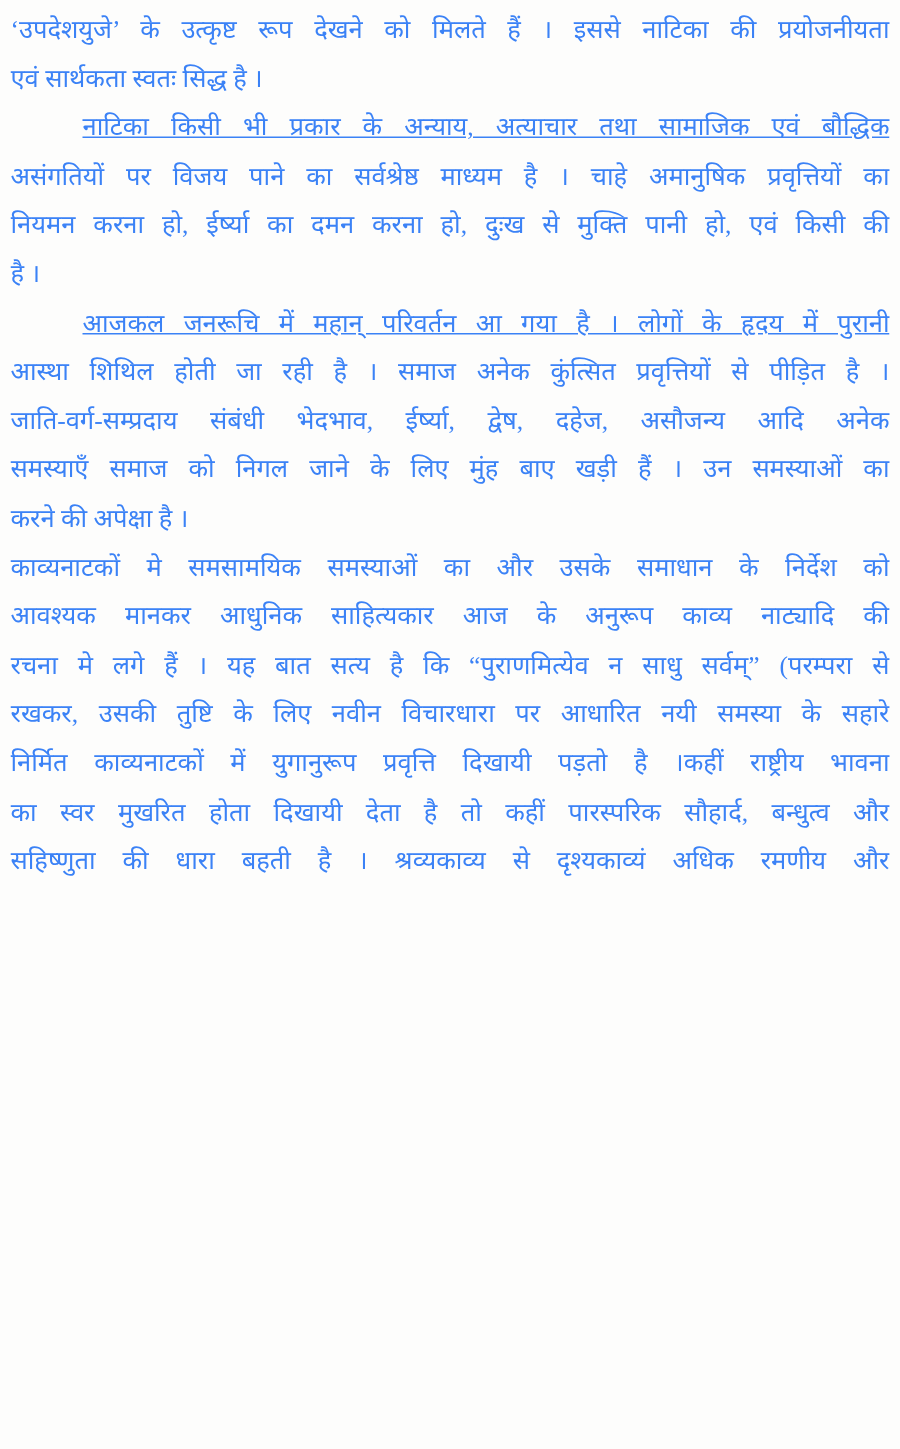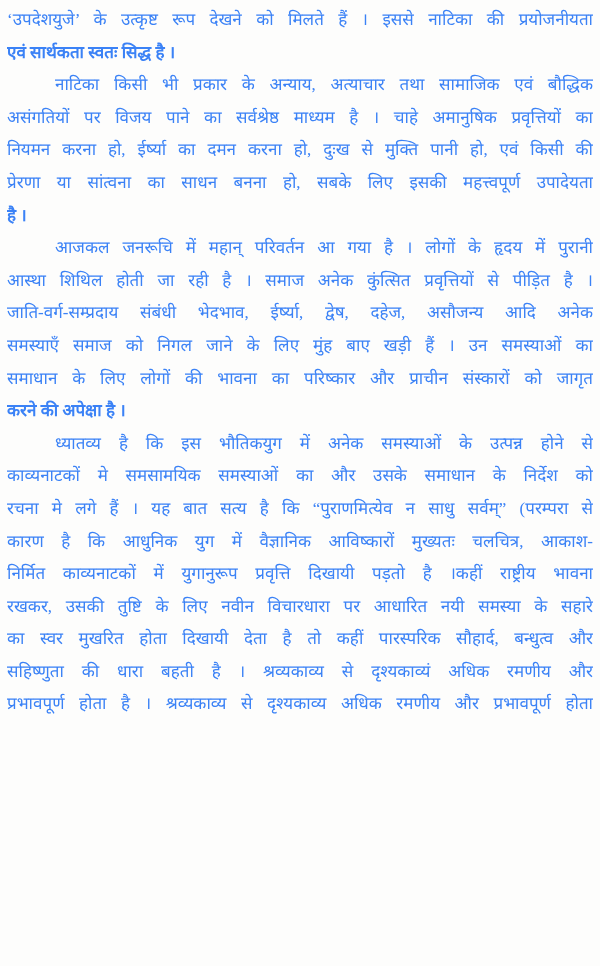--- a/index.html
+++ b/index.html
@@ -31,7 +31,6 @@
   .line.last {
     text-align: center;
     text-align-last: left;
-    font-weight: bold;
   }
   .line.indent { padding-left: 48px; }
 </style>

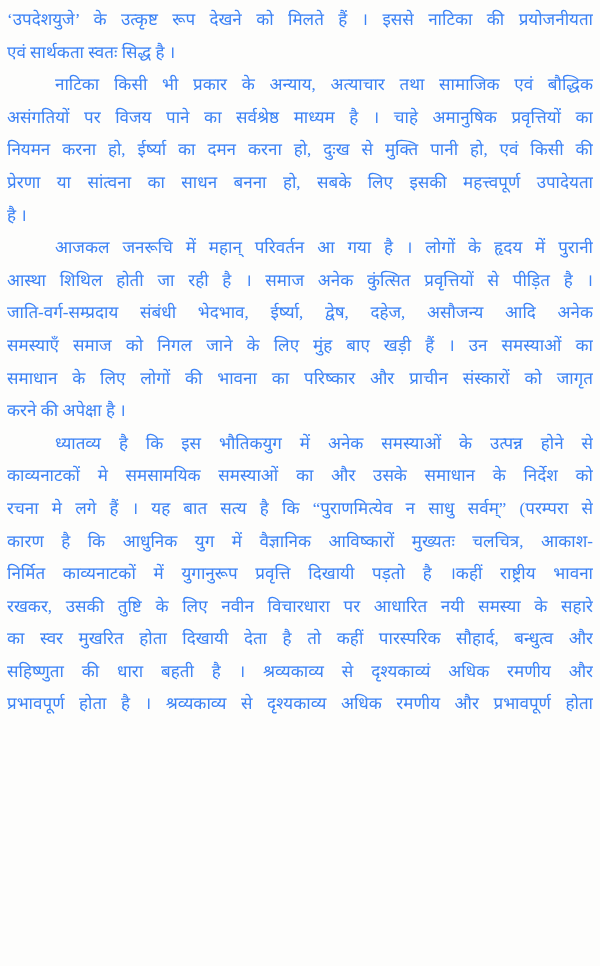--- a/index.html
+++ b/index.html
@@ -32,7 +32,7 @@
     text-align: center;
     text-align-last: left;
   }
-  .line.indent { padding-left: 48px; }
+  .line.indent { padding-left: 48px; text-decoration: underline; }
 </style>
 </head>
 <body>

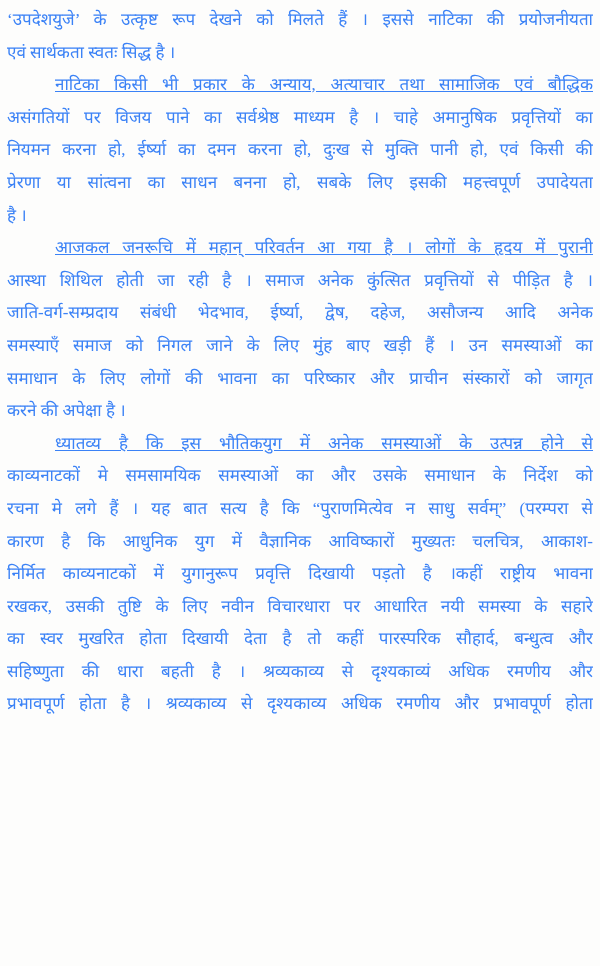--- a/index.html
+++ b/index.html
@@ -47,7 +47,6 @@
         <div class="line indent">नाटिका किसी भी प्रकार के अन्याय, अत्याचार तथा सामाजिक एवं बौद्धिक</div>
         <div class="line">असंगतियों पर विजय पाने का सर्वश्रेष्ठ माध्यम है । चाहे अमानुषिक प्रवृत्तियों का</div>
         <div class="line">नियमन करना हो, ईर्ष्या का दमन करना हो, दुःख से मुक्ति पानी हो, एवं किसी की</div>
-        <div class="line">प्रेरणा या सांत्वना का साधन बनना हो, सबके लिए इसकी महत्त्वपूर्ण उपादेयता</div>
         <div class="line last">है ।</div>
       </div>
       <div class="paragraph">

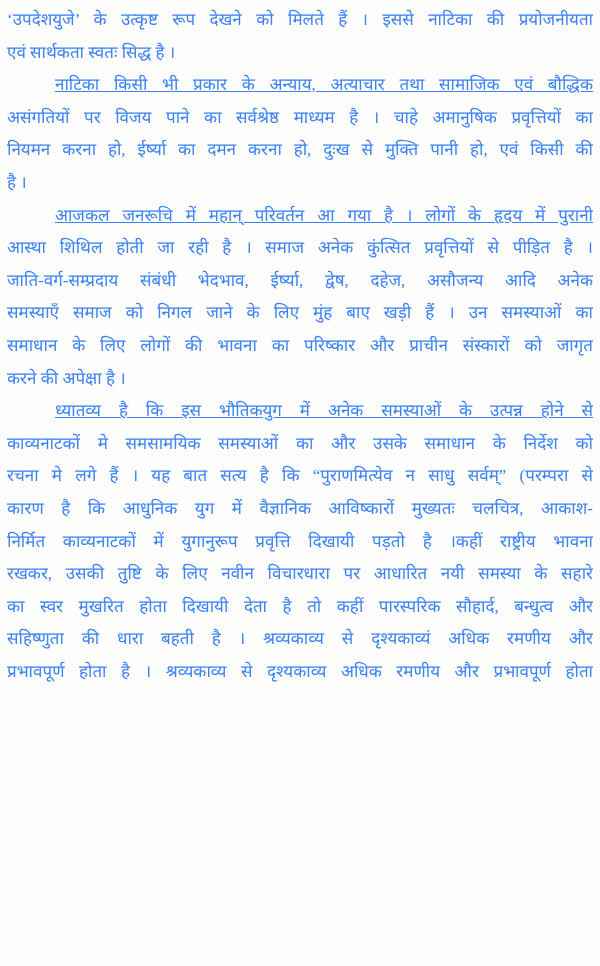--- a/index.html
+++ b/index.html
@@ -54,7 +54,6 @@
         <div class="line">आस्था शिथिल होती जा रही है । समाज अनेक कुंत्सित प्रवृत्तियों से पीड़ित है ।</div>
         <div class="line">जाति-वर्ग-सम्प्रदाय संबंधी भेदभाव, ईर्ष्या, द्वेष, दहेज, असौजन्य आदि अनेक</div>
         <div class="line">समस्याएँ समाज को निगल जाने के लिए मुंह बाए खड़ी हैं । उन समस्याओं का</div>
-        <div class="line">समाधान के लिए लोगों की भावना का परिष्कार और प्राचीन संस्कारों को जागृत</div>
         <div class="line last">करने की अपेक्षा है ।</div>
       </div>
       <div class="paragraph">

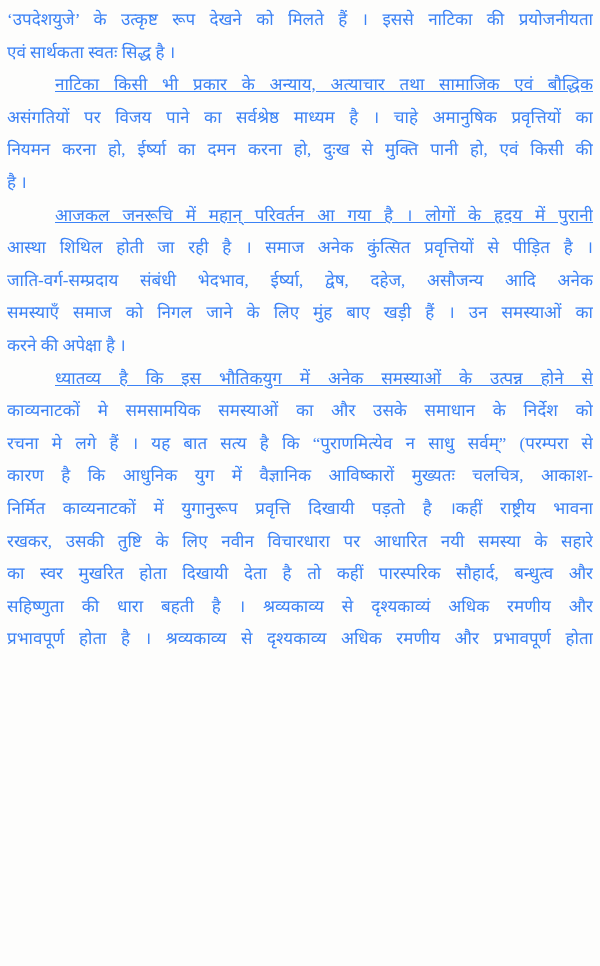--- a/index.html
+++ b/index.html
@@ -57,7 +57,6 @@
         <div class="line last">करने की अपेक्षा है ।</div>
       </div>
       <div class="paragraph">
-        <div class="line indent">ध्यातव्य है कि इस भौतिकयुग में अनेक समस्याओं के उत्पन्न होने से</div>
         <div class="line">काव्यनाटकों मे समसामयिक समस्याओं का और उसके समाधान के निर्देश को</div>
         <div class="line">रचना मे लगे हैं । यह बात सत्य है कि “पुराणमित्येव न साधु सर्वम्” (परम्परा से</div>
         <div class="line">कारण है कि आधुनिक युग में वैज्ञानिक आविष्कारों मुख्यतः चलचित्र, आकाश-</div>

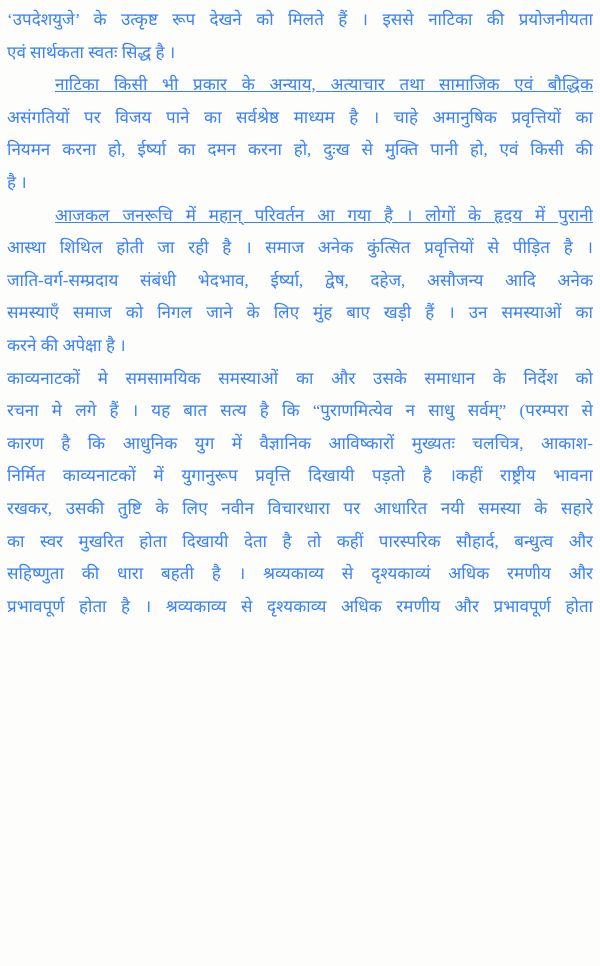--- a/index.html
+++ b/index.html
@@ -58,6 +58,7 @@
       </div>
       <div class="paragraph">
         <div class="line">काव्यनाटकों मे समसामयिक समस्याओं का और उसके समाधान के निर्देश को</div>
+        <div class="line">आवश्यक मानकर आधुनिक साहित्यकार आज के अनुरूप काव्य नाट्यादि की</div>
         <div class="line">रचना मे लगे हैं । यह बात सत्य है कि “पुराणमित्येव न साधु सर्वम्” (परम्परा से</div>
         <div class="line">कारण है कि आधुनिक युग में वैज्ञानिक आविष्कारों मुख्यतः चलचित्र, आकाश-</div>
         <div class="line">निर्मित काव्यनाटकों में युगानुरूप प्रवृत्ति दिखायी पड़तो है ।कहीं राष्ट्रीय भावना</div>

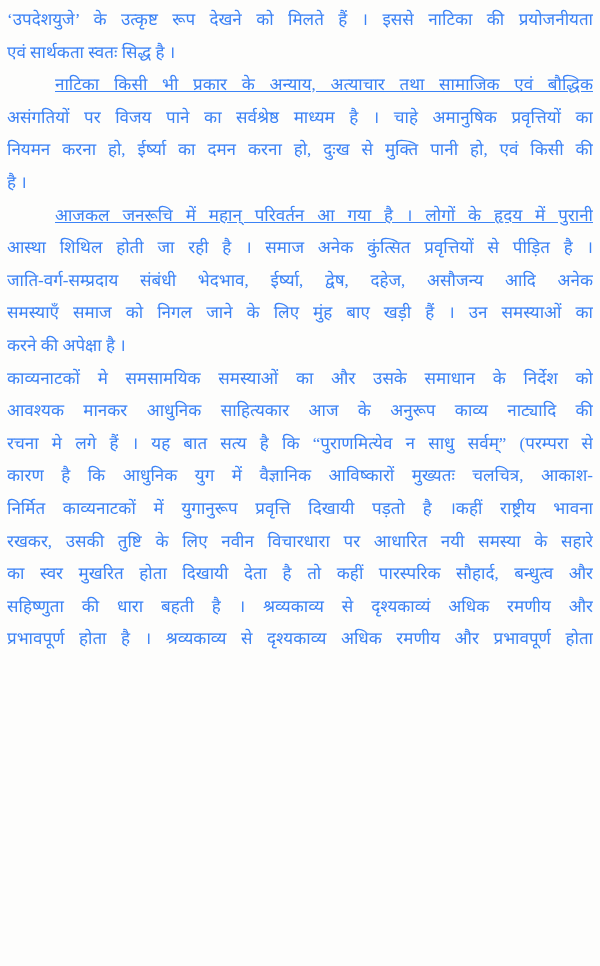--- a/index.html
+++ b/index.html
@@ -60,7 +60,6 @@
         <div class="line">काव्यनाटकों मे समसामयिक समस्याओं का और उसके समाधान के निर्देश को</div>
         <div class="line">आवश्यक मानकर आधुनिक साहित्यकार आज के अनुरूप काव्य नाट्यादि की</div>
         <div class="line">रचना मे लगे हैं । यह बात सत्य है कि “पुराणमित्येव न साधु सर्वम्” (परम्परा से</div>
-        <div class="line">कारण है कि आधुनिक युग में वैज्ञानिक आविष्कारों मुख्यतः चलचित्र, आकाश-</div>
         <div class="line">निर्मित काव्यनाटकों में युगानुरूप प्रवृत्ति दिखायी पड़तो है ।कहीं राष्ट्रीय भावना</div>
         <div class="line">रखकर, उसकी तुष्टि के लिए नवीन विचारधारा पर आधारित नयी समस्या के सहारे</div>
         <div class="line">का स्वर मुखरित होता दिखायी देता है तो कहीं पारस्परिक सौहार्द, बन्धुत्व और</div>

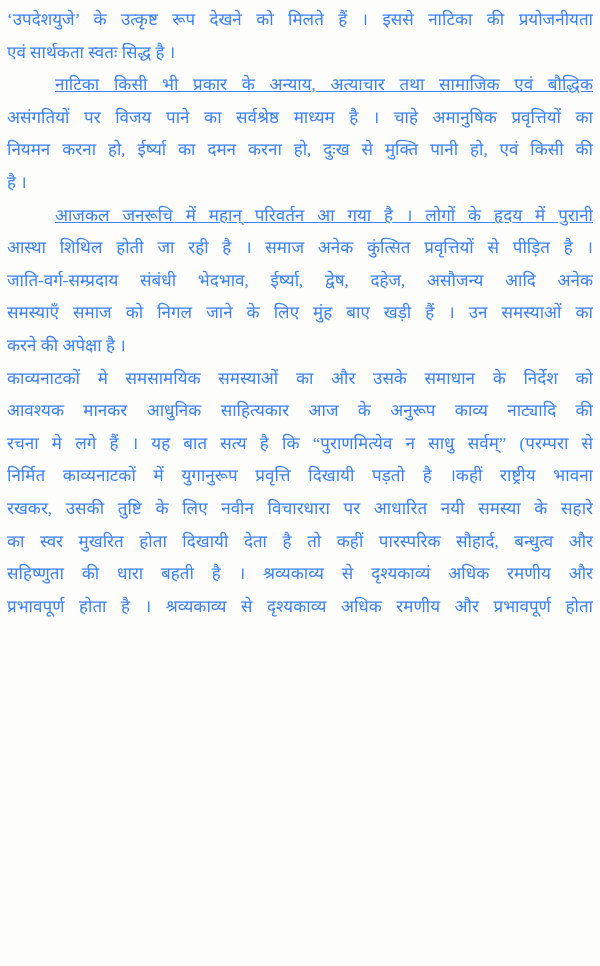--- a/index.html
+++ b/index.html
@@ -60,8 +60,8 @@
         <div class="line">काव्यनाटकों मे समसामयिक समस्याओं का और उसके समाधान के निर्देश को</div>
         <div class="line">आवश्यक मानकर आधुनिक साहित्यकार आज के अनुरूप काव्य नाट्यादि की</div>
         <div class="line">रचना मे लगे हैं । यह बात सत्य है कि “पुराणमित्येव न साधु सर्वम्” (परम्परा से</div>
+        <div class="line">रखकर, उसकी तुष्टि के लिए नवीन विचारधारा पर आधारित नयी समस्या के सहारे</div>
         <div class="line">निर्मित काव्यनाटकों में युगानुरूप प्रवृत्ति दिखायी पड़तो है ।कहीं राष्ट्रीय भावना</div>
-        <div class="line">रखकर, उसकी तुष्टि के लिए नवीन विचारधारा पर आधारित नयी समस्या के सहारे</div>
         <div class="line">का स्वर मुखरित होता दिखायी देता है तो कहीं पारस्परिक सौहार्द, बन्धुत्व और</div>
         <div class="line">सहिष्णुता की धारा बहती है । श्रव्यकाव्य से दृश्यकाव्यं अधिक रमणीय और</div>
         <div class="line">प्रभावपूर्ण होता है । श्रव्यकाव्य से दृश्यकाव्य अधिक रमणीय और प्रभावपूर्ण होता</div>

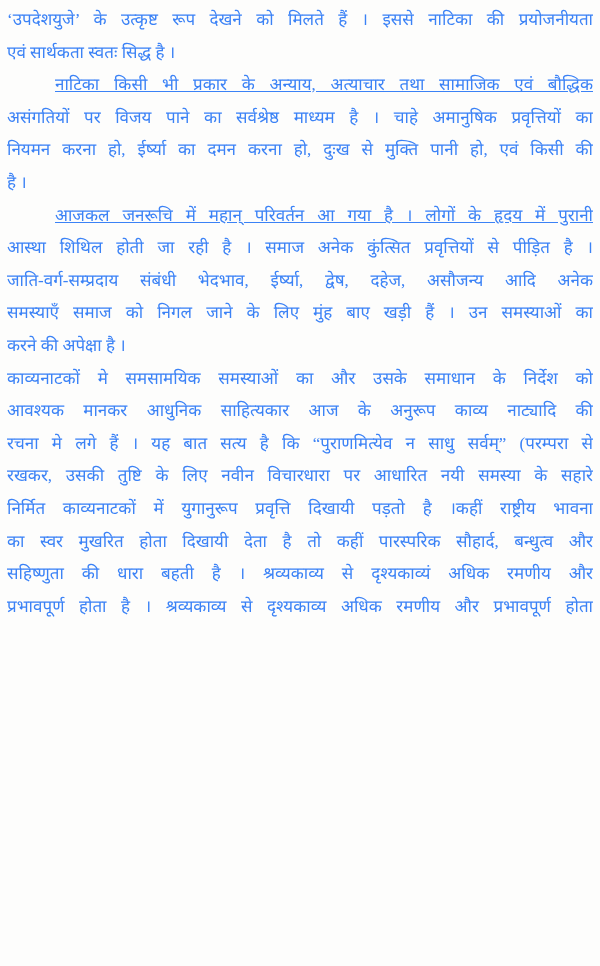--- a/index.html
+++ b/index.html
@@ -64,7 +64,6 @@
         <div class="line">निर्मित काव्यनाटकों में युगानुरूप प्रवृत्ति दिखायी पड़तो है ।कहीं राष्ट्रीय भावना</div>
         <div class="line">का स्वर मुखरित होता दिखायी देता है तो कहीं पारस्परिक सौहार्द, बन्धुत्व और</div>
         <div class="line">सहिष्णुता की धारा बहती है । श्रव्यकाव्य से दृश्यकाव्यं अधिक रमणीय और</div>
-        <div class="line">प्रभावपूर्ण होता है । श्रव्यकाव्य से दृश्यकाव्य अधिक रमणीय और प्रभावपूर्ण होता</div>
       </div>
     </div>
 </div>

